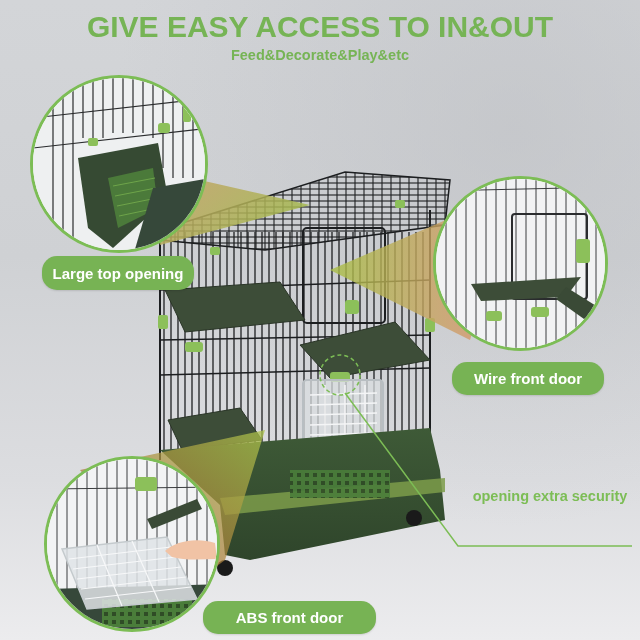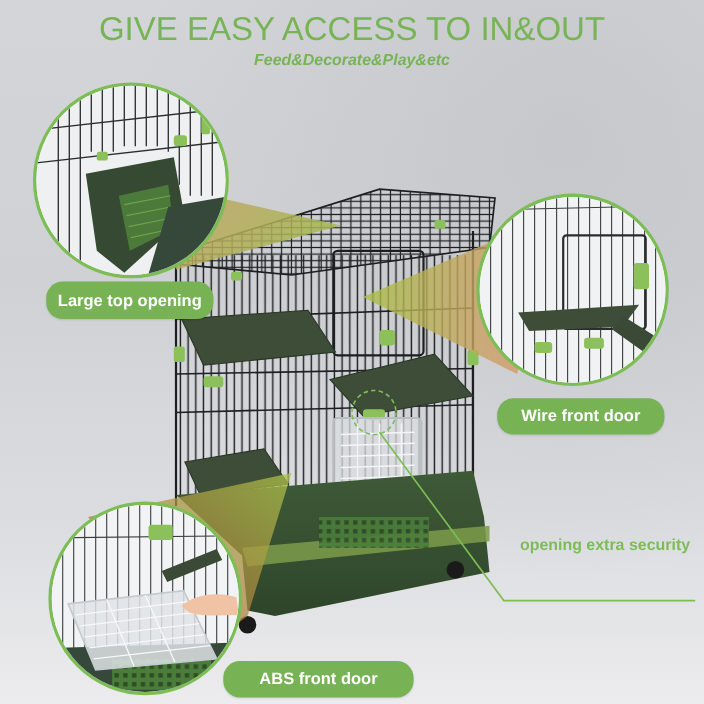--- a/index.html
+++ b/index.html
@@ -15,7 +15,7 @@
     }
     .headline {
       position: absolute; left: 0; top: 10px; width: 640px; text-align: center;
-      font-size: 30px; font-weight: normal; color: #76b455; letter-spacing: 0px;
+      font-size: 30px; font-weight: bold; color: #76b455; letter-spacing: 0px;
     }
     .subheadline {
       position: absolute; left: 0; top: 47px; width: 640px; text-align: center;

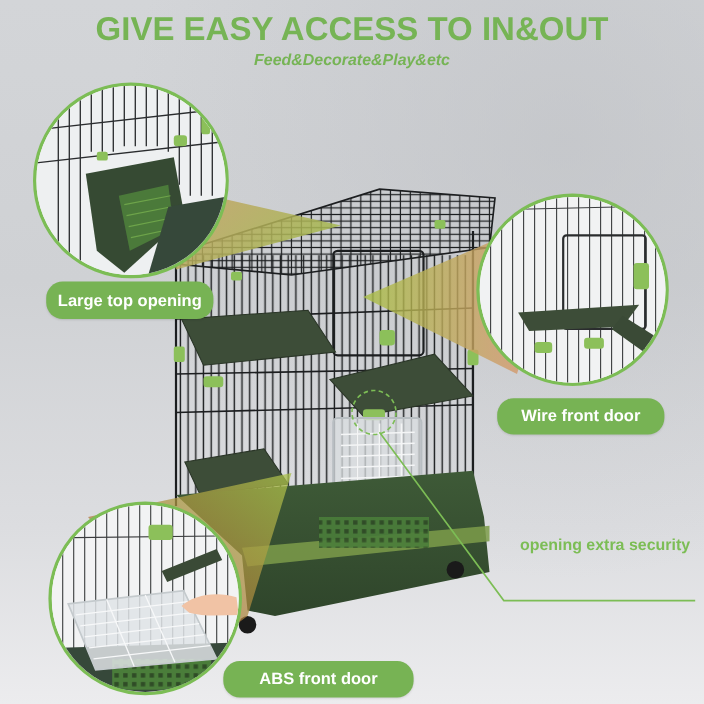--- a/index.html
+++ b/index.html
@@ -19,7 +19,7 @@
     }
     .subheadline {
       position: absolute; left: 0; top: 47px; width: 640px; text-align: center;
-      font-size: 14.5px; font-weight: bold; color: #76b455; font-style: italic;
+      font-size: 14.5px; font-weight: bold; color: #76b455;
     }
     .scene { position: absolute; left: 0; top: 0; width: 640px; height: 640px; }
     .callout-circle {

